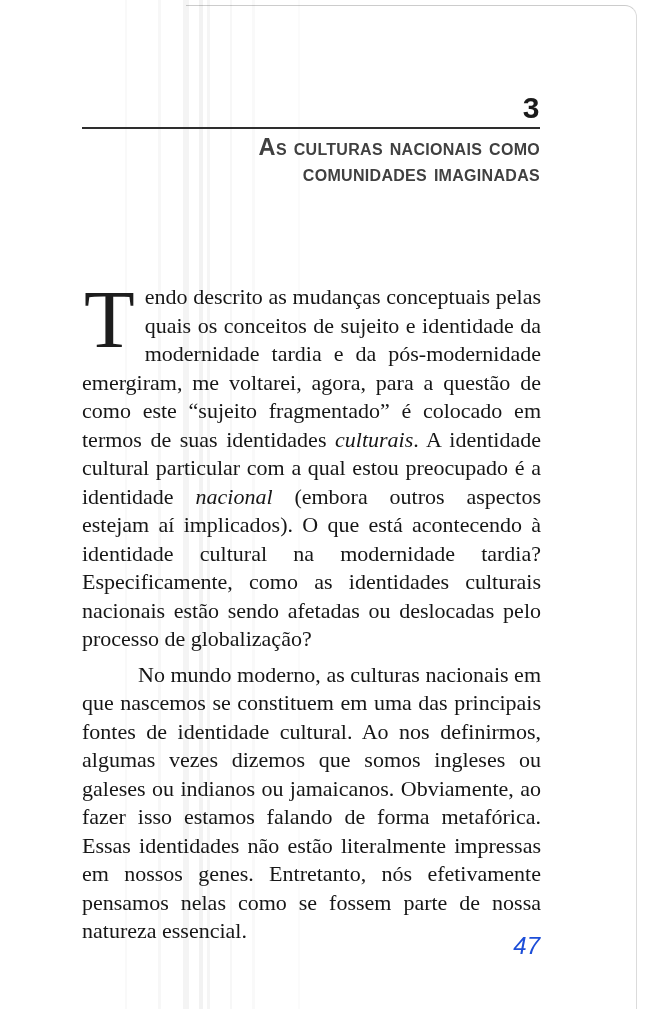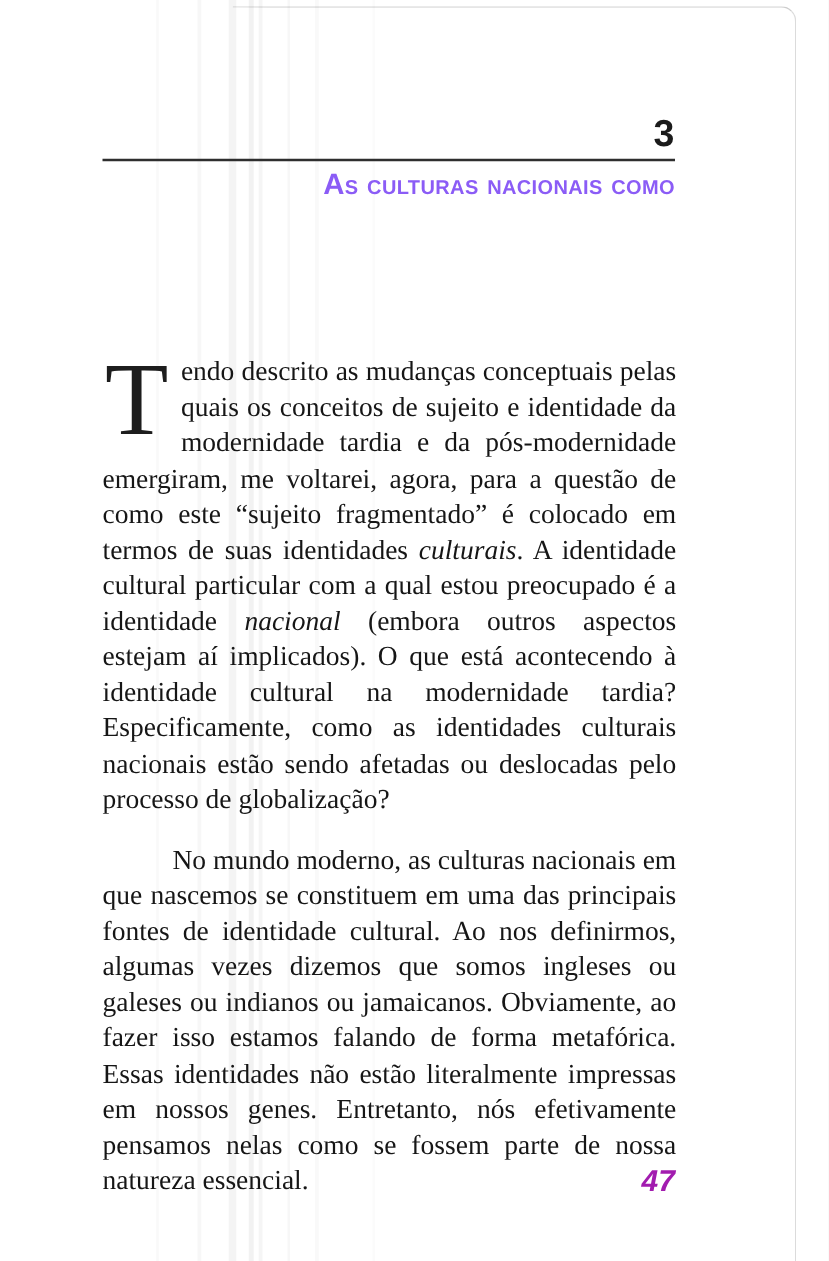--- a/index.html
+++ b/index.html
@@ -77,7 +77,7 @@
     line-height: 26px;
     font-variant: small-caps;
     letter-spacing: 0.3px;
-    color: #8b5cf6;
+    color: #404040;
   }
   .chapter-title .title-line { display: block; }
   

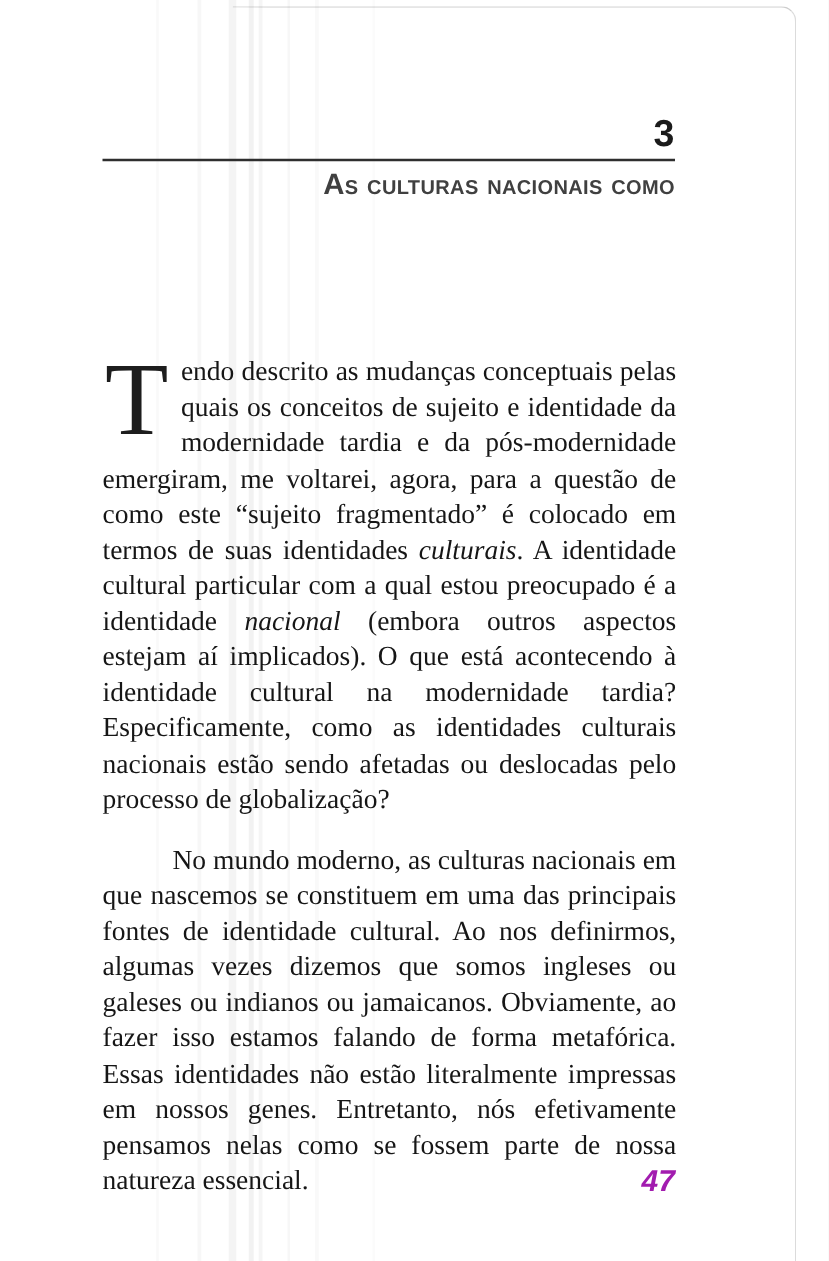--- a/index.html
+++ b/index.html
@@ -141,6 +141,7 @@
 
   <h1 class="chapter-title">
     <span class="title-line">As culturas nacionais como</span>
+    <span class="title-line">comunidades imaginadas</span>
   </h1>
 
   <main class="body-text">

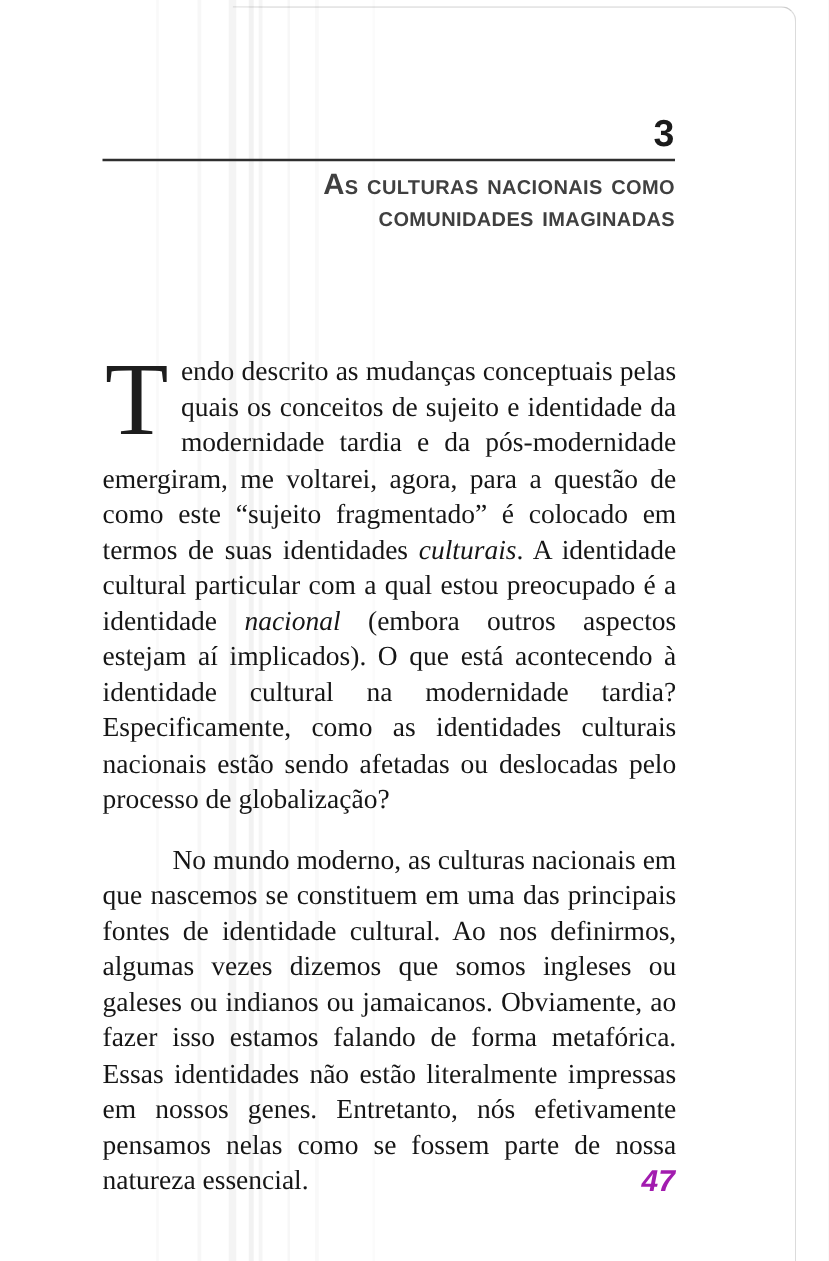--- a/index.html
+++ b/index.html
@@ -102,7 +102,7 @@
     color: #1d1d1d;
   }
   .paragraph.indented {
-    margin-top: 20px;
+    margin-top: 7px;
     text-indent: 56px;
   }
   

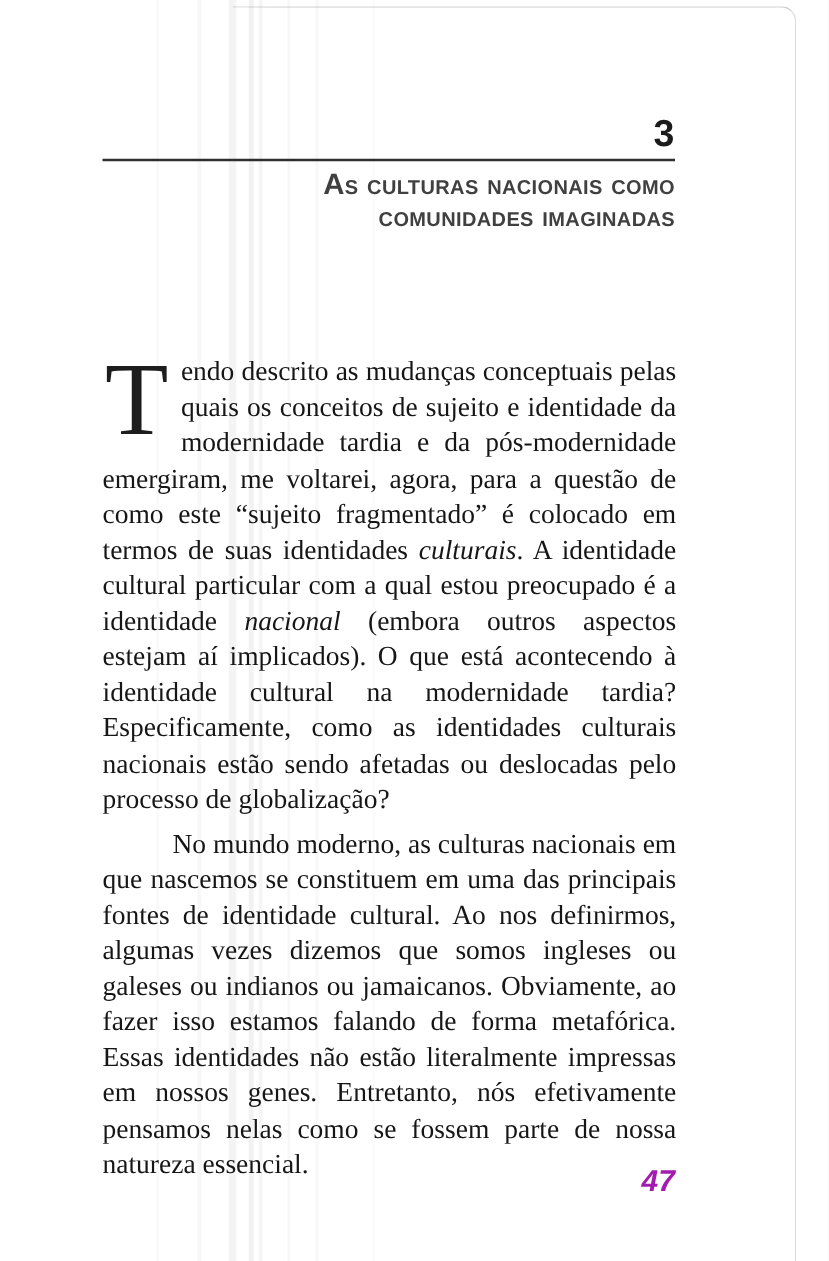--- a/index.html
+++ b/index.html
@@ -113,10 +113,10 @@
     width: 458px;
     text-align: right;
     font-family: "Liberation Sans", sans-serif;
-    font-weight: 700;
+    font-weight: 400;
     font-style: italic;
     font-size: 24px;
-    color: #a21caf;
+    color: #1d4ed8;
   }
 </style>
 </head>

